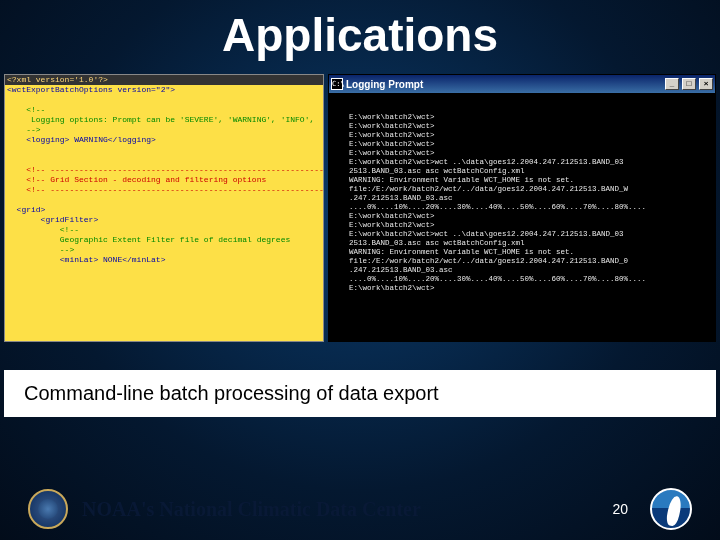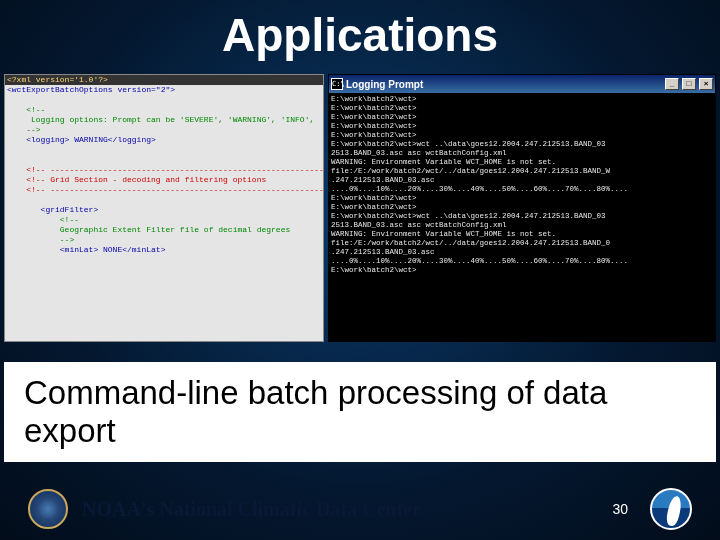--- a/index.html
+++ b/index.html
@@ -6,7 +6,7 @@
 body{width:720px;height:540px;background:radial-gradient(ellipse at 50% 40%,#0a3a6a 0%,#041830 60%,#020c1a 100%);font-family:Arial,sans-serif;position:relative;overflow:hidden}
 .title{color:#fff;font-size:46px;font-weight:700;text-align:center;padding:8px 0 12px}
 .panels{display:flex;gap:4px;padding:0 4px}
-.xml-panel{width:320px;height:268px;background:#e5e5e5;border:1px solid #888;overflow:hidden}
+.xml-panel{width:320px;height:268px;background:#fde047;border:1px solid #888;overflow:hidden}
 .xml-line{font:8px/10px "Courier New",monospace;white-space:pre;padding:0 2px}
 .hl{background:#333;color:#ffd87a}
 .blue{color:#00a}

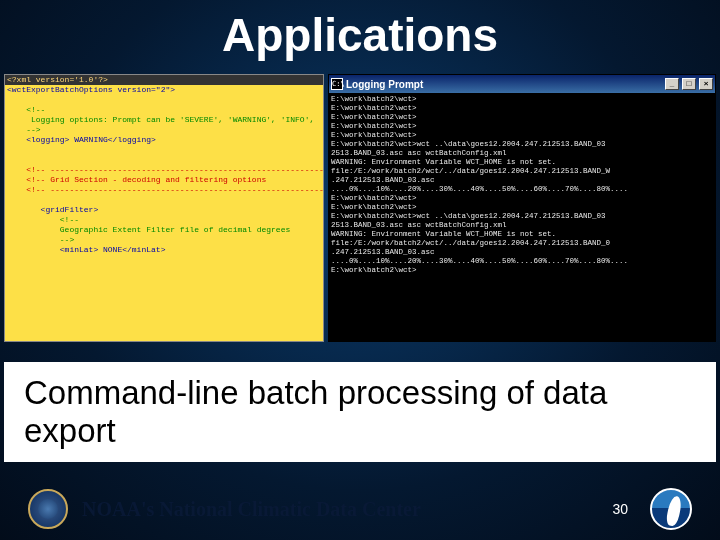--- a/index.html
+++ b/index.html
@@ -18,7 +18,7 @@
 .cmd-icon{width:12px;height:12px;background:#000;border:1px solid #fff;font:7px/10px monospace;color:#fff;text-align:center}
 .cmd-title-text{color:#fff;font:700 10px Arial;flex:1}
 .winbtn{width:14px;height:12px;background:#d4d0c8;border:1px solid #fff;border-right-color:#404040;border-bottom-color:#404040;font:700 8px/10px Arial;text-align:center;color:#000}
-.cmd-body{flex:1;background:#000;color:#e8e8e8;font:7.5px/9px "Lucida Console","Courier New",monospace;padding:2px;overflow:hidden}
+.cmd-body{flex:1;background:#000;color:#e8e8e8;font:7.5px/9px "Lucida Console","Courier New",monospace;padding:20px;overflow:hidden}
 .cmd-line{white-space:pre}
 .subtitle{color:#000;background:#fff;font-size:33px;font-weight:400;padding:12px 20px;margin:20px 4px 0}
 .footer{position:absolute;bottom:10px;left:0;right:0;display:flex;align-items:center;padding:0 28px;gap:14px}

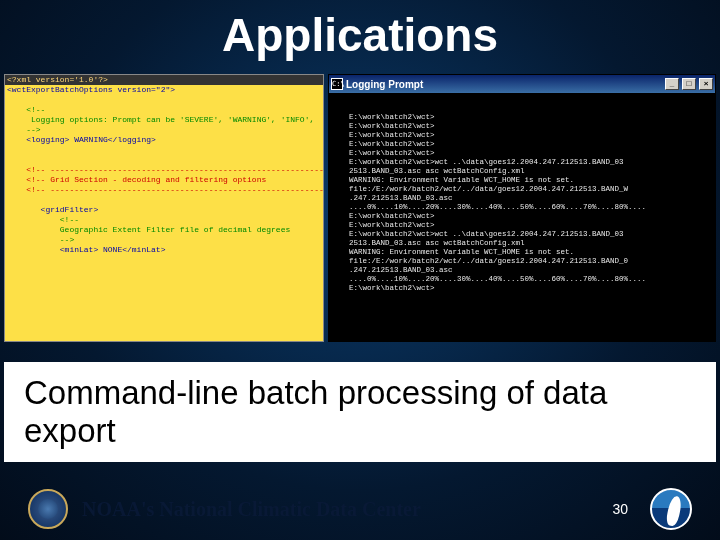--- a/index.html
+++ b/index.html
@@ -50,6 +50,7 @@
     <div class="xml-line red">    &lt;!-- Grid Section - decoding and filtering options</div>
     <div class="xml-line dashes">    &lt;!-- -----------------------------------------------------------</div>
     <div class="xml-line"> </div>
+    <div class="xml-line blue">  &lt;grid&gt;</div>
     <div class="xml-line blue">       &lt;gridFilter&gt;</div>
     <div class="xml-line green">           &lt;!--</div>
     <div class="xml-line green">           Geographic Extent Filter file of decimal degrees</div>

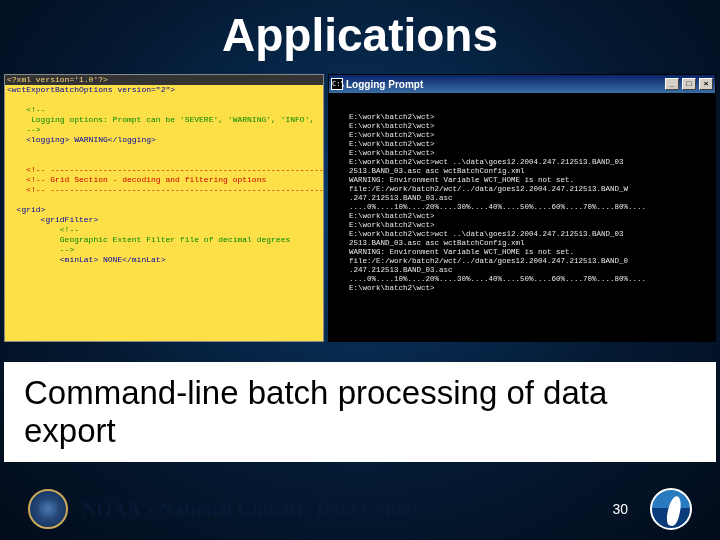--- a/index.html
+++ b/index.html
@@ -20,7 +20,7 @@
 .winbtn{width:14px;height:12px;background:#d4d0c8;border:1px solid #fff;border-right-color:#404040;border-bottom-color:#404040;font:700 8px/10px Arial;text-align:center;color:#000}
 .cmd-body{flex:1;background:#000;color:#e8e8e8;font:7.5px/9px "Lucida Console","Courier New",monospace;padding:20px;overflow:hidden}
 .cmd-line{white-space:pre}
-.subtitle{color:#000;background:#fff;font-size:33px;font-weight:400;padding:12px 20px;margin:20px 4px 0}
+.subtitle{color:#000;background:#fff;font-size:20px;font-weight:400;padding:12px 20px;margin:28px 4px 0}
 .footer{position:absolute;bottom:10px;left:0;right:0;display:flex;align-items:center;padding:0 28px;gap:14px}
 .seal{width:40px;height:40px;border-radius:50%;background:radial-gradient(circle,#2a4a7a 35%,#0a2a5a 100%);border:2px solid #c9a85a;position:relative}
 .seal::after{content:"";position:absolute;inset:8px;border-radius:50%;background:radial-gradient(circle,#4a7ab0,#1a3a6a)}

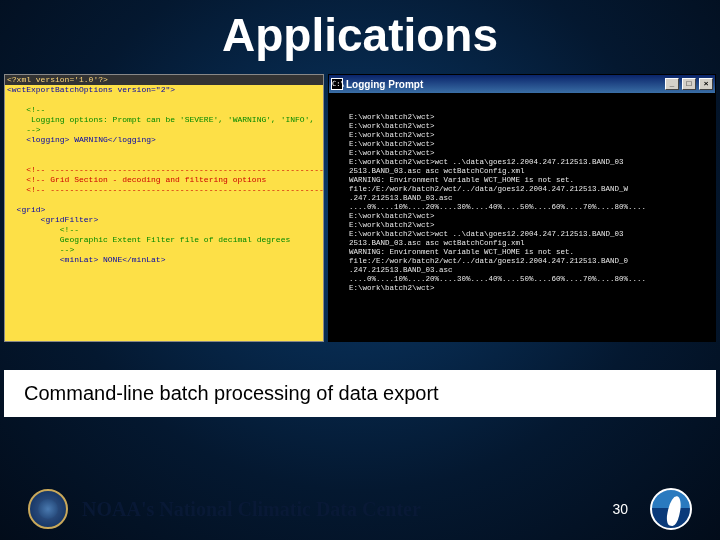--- a/index.html
+++ b/index.html
@@ -98,7 +98,7 @@
 <div class="footer">
   <div class="seal"></div>
   <div class="footer-text">NOAA's National Climatic Data Center</div>
-  <div class="pagenum">30</div>
+  <div class="pagenum">20</div>
   <div class="noaa"></div>
 </div>
 

